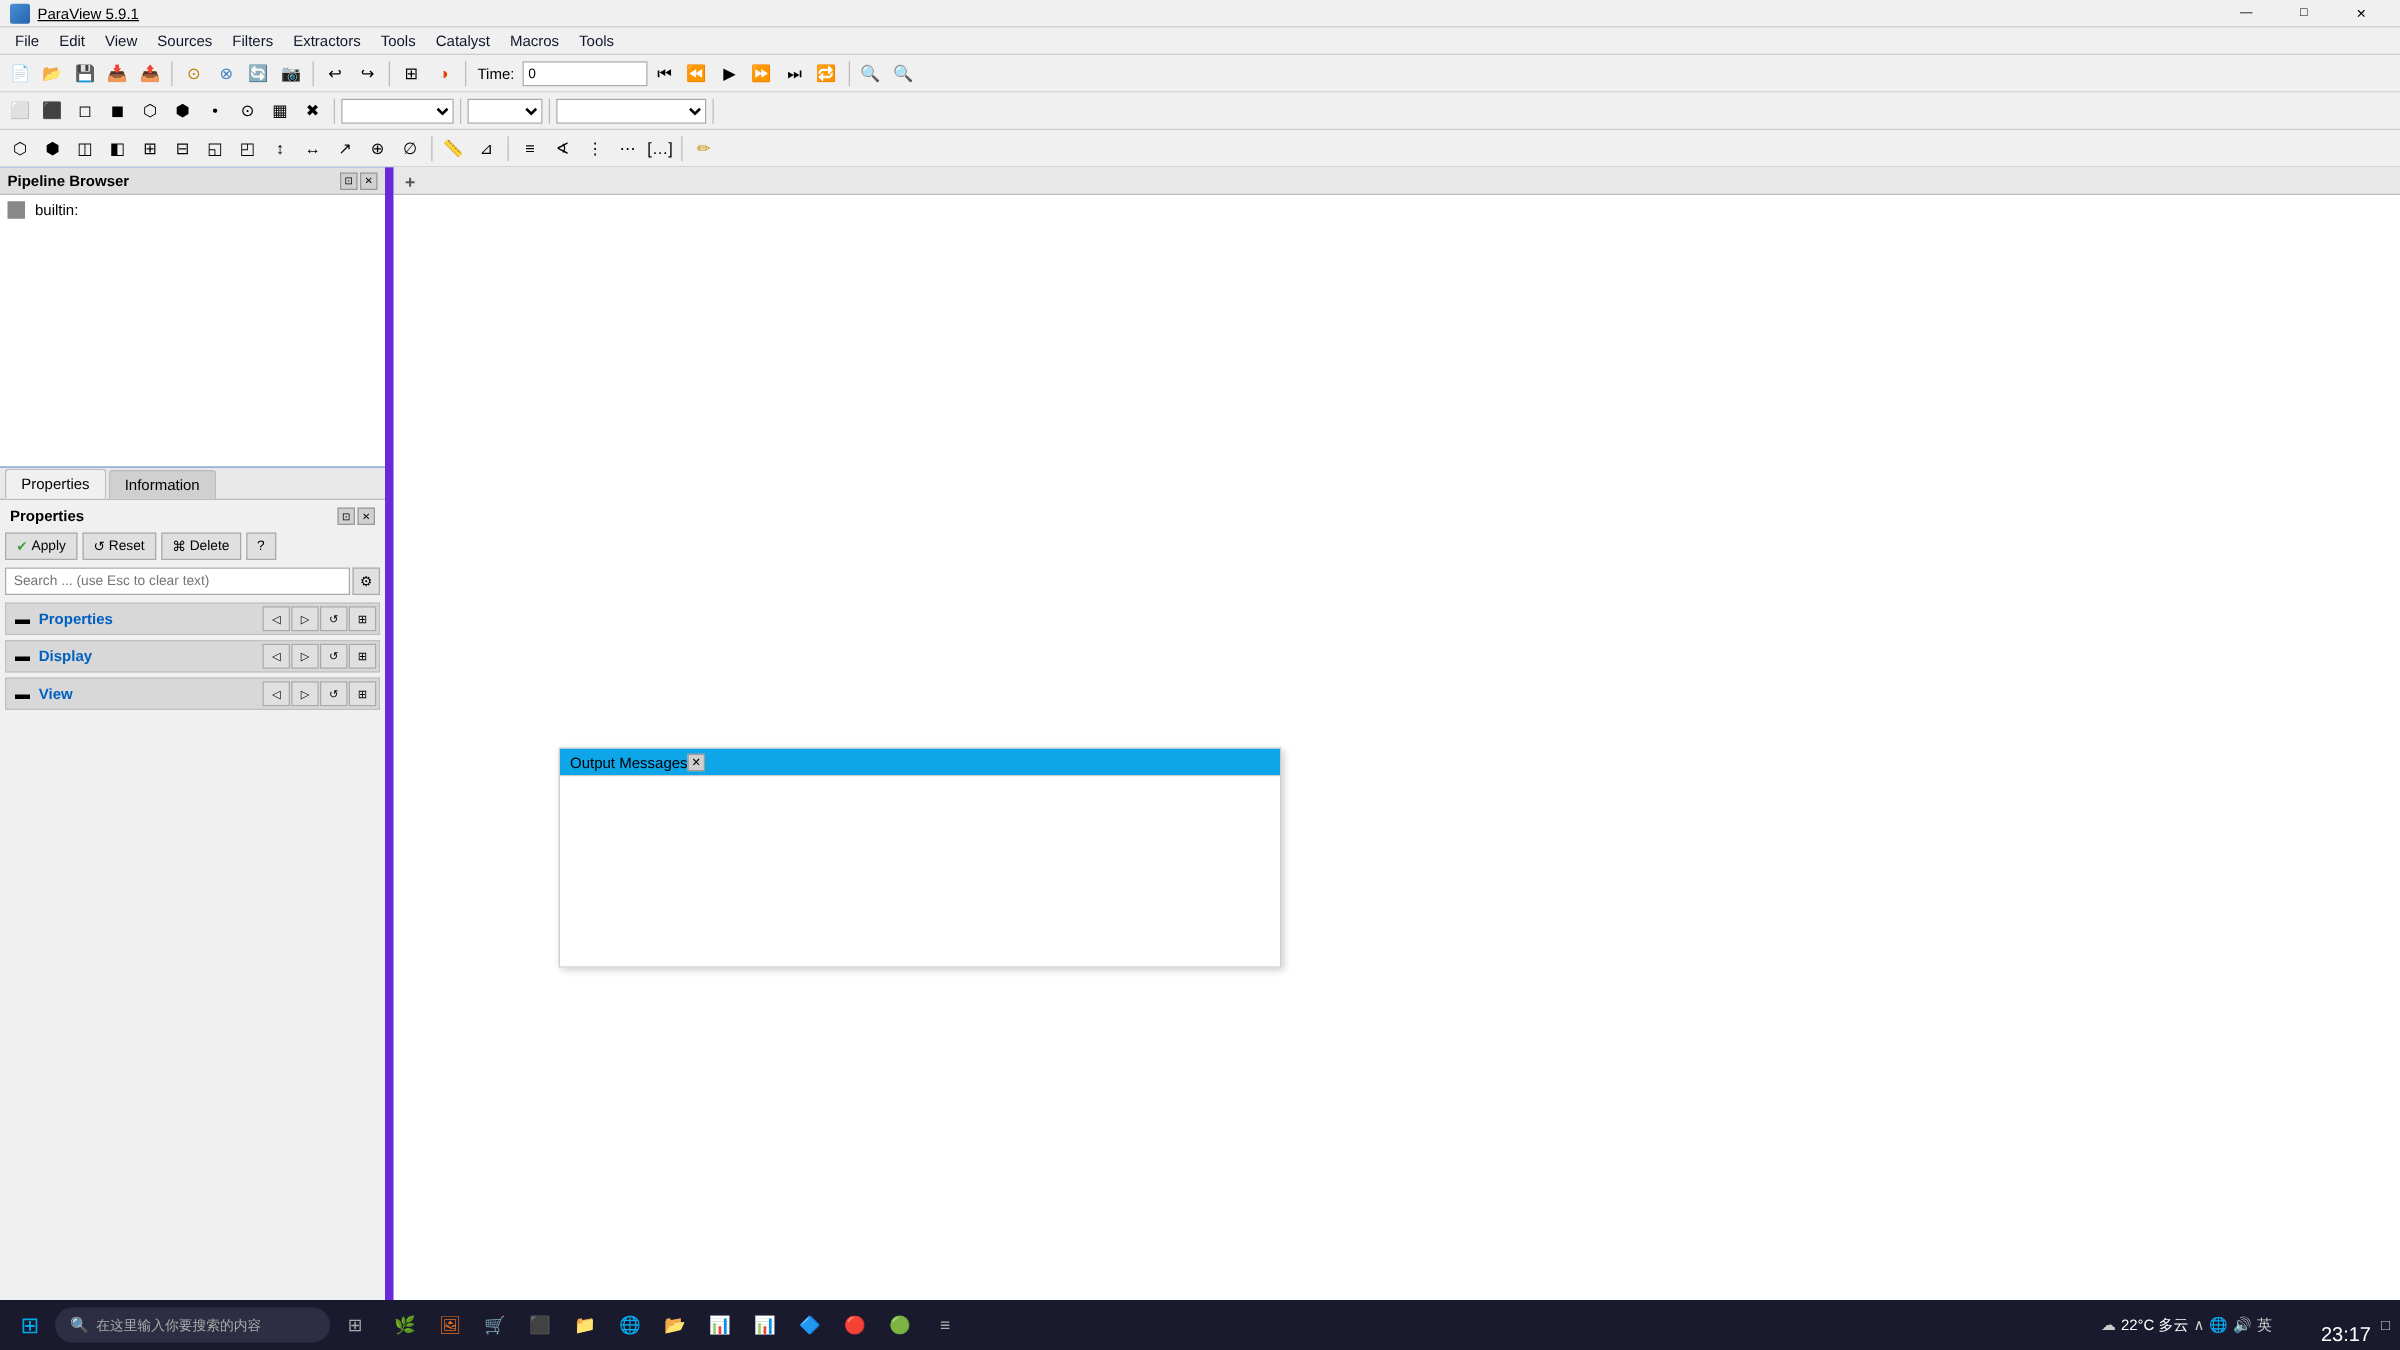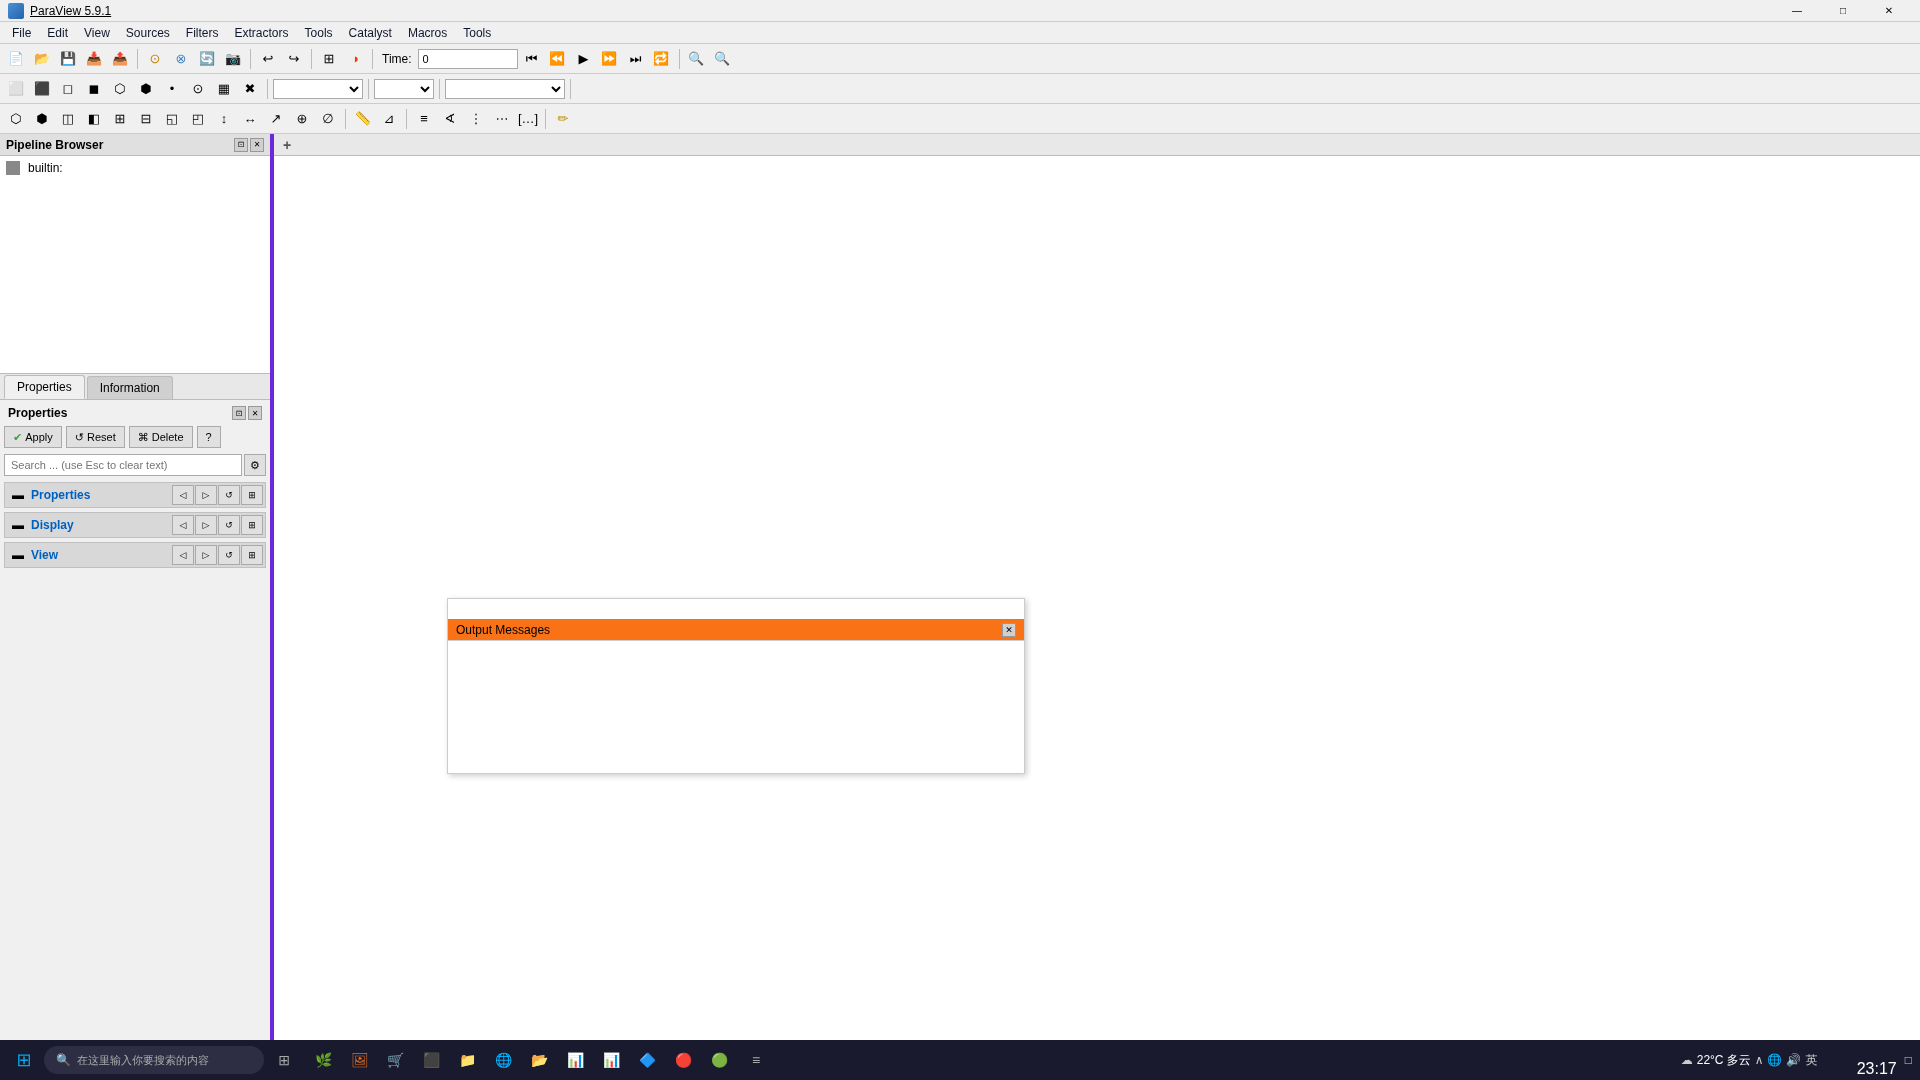--- a/index.html
+++ b/index.html
@@ -86,11 +86,11 @@
 
     
     #left-panel {
-      width: 274px;
+      width: 315px;
       display: flex;
       flex-direction: column;
       background: #3b82f6;
-      border-right: 4px solid #6d28d9;
+      border-right: 7px solid #6d28d9;
     }
 
     

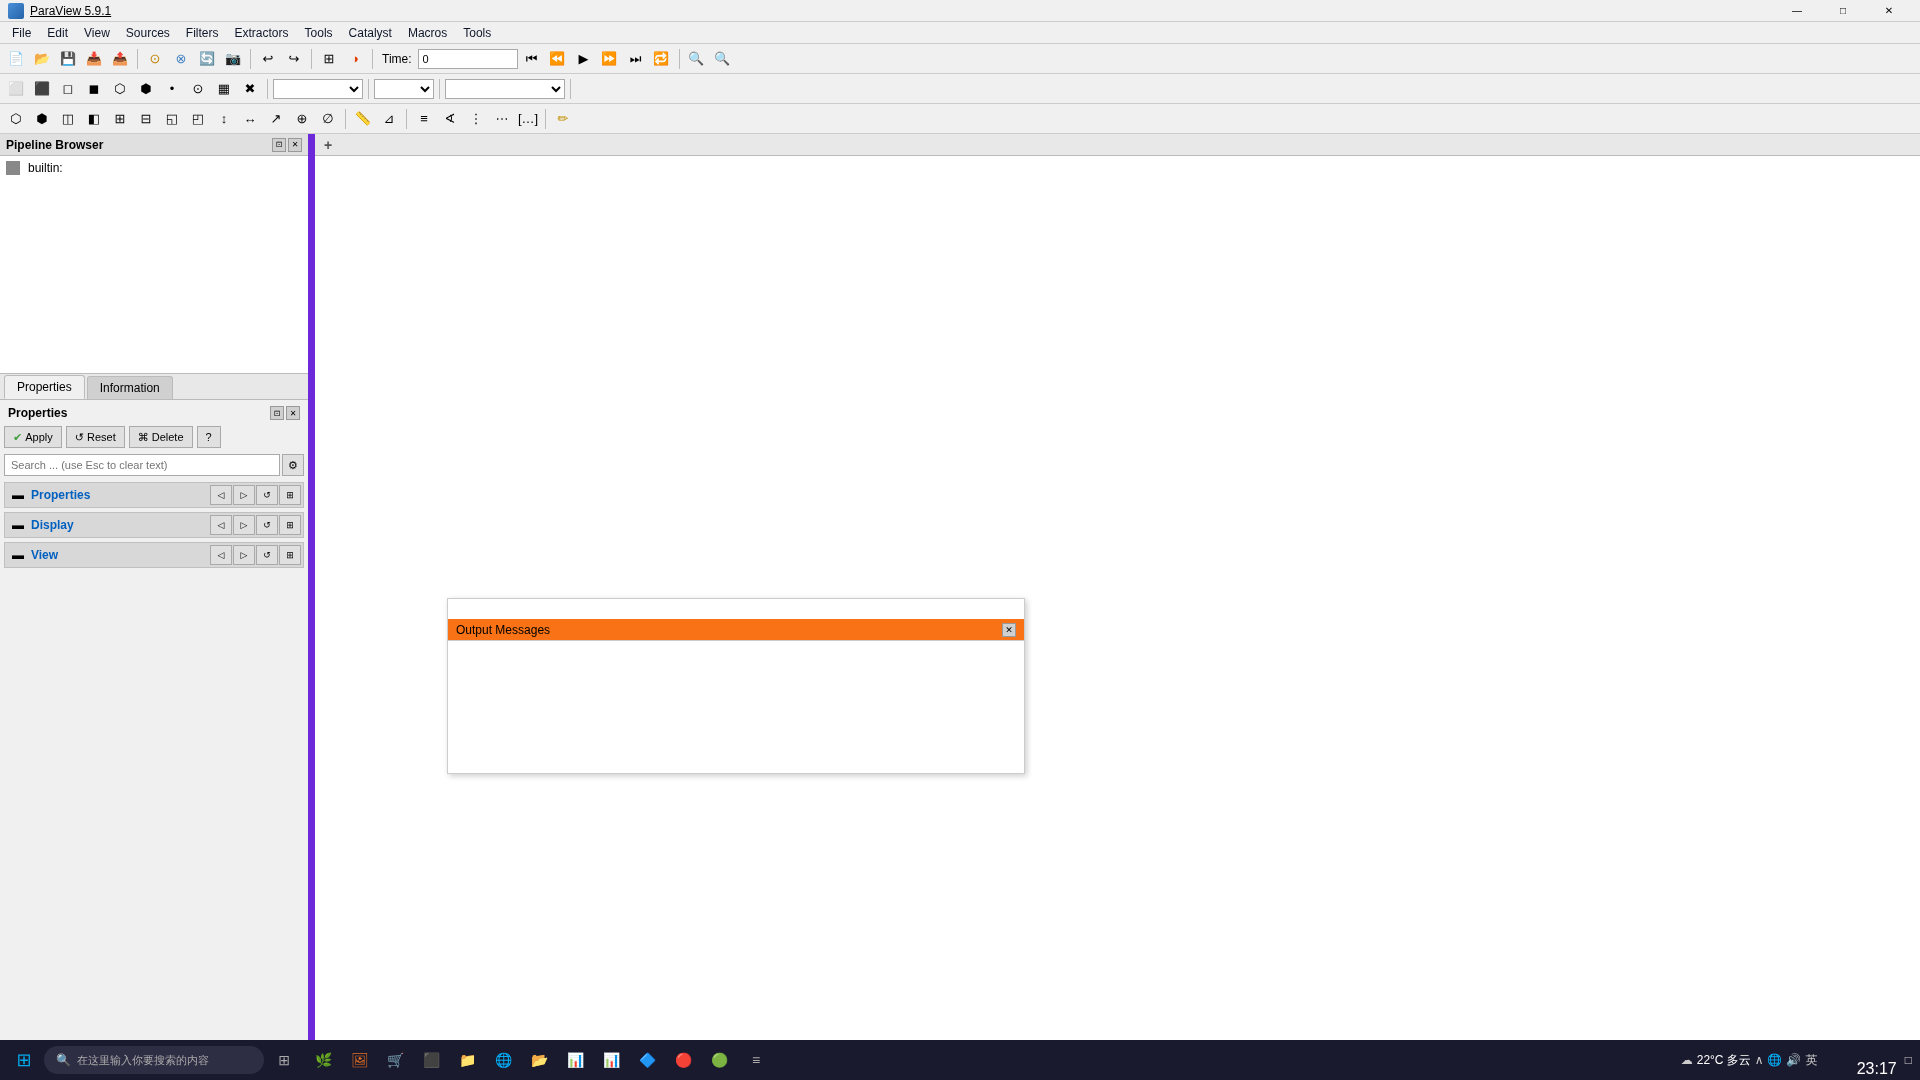--- a/index.html
+++ b/index.html
@@ -274,14 +274,12 @@
     }
     .output-header {
       height: 22px;
-      background: #f97316;
+      background: #0ea5e9;
       border-bottom: 1px solid #ccc;
       display: flex;
       align-items: center;
       padding: 0 8px;
-      justify-content: space-between;
       font-size: 12px;
-      margin-top: 20px;
     }
     .output-close-btn {
       width: 14px; height: 14px;

